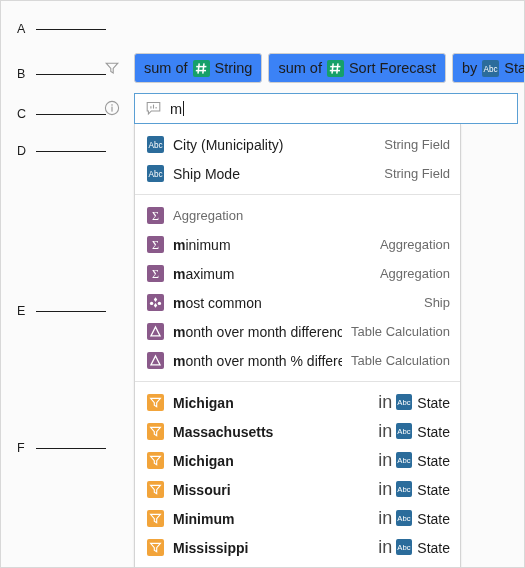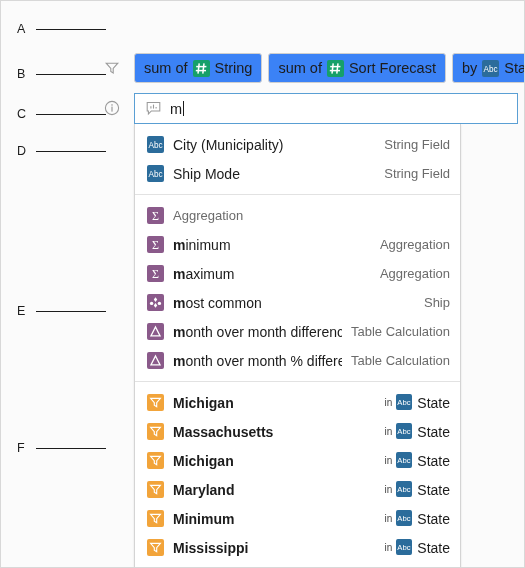--- a/index.html
+++ b/index.html
@@ -166,7 +166,7 @@
     align-items: center;
     gap: 4px;
   }
-  .dd-meta .in-word { color: #4a4a4a; font-size: 10px; }
+  .dd-meta .in-word { color: #4a4a4a; font-size: 18px; }
   .dd-meta .state-word { color: #1c1c1c; font-size: 14px; }
 
   .icon-sq {

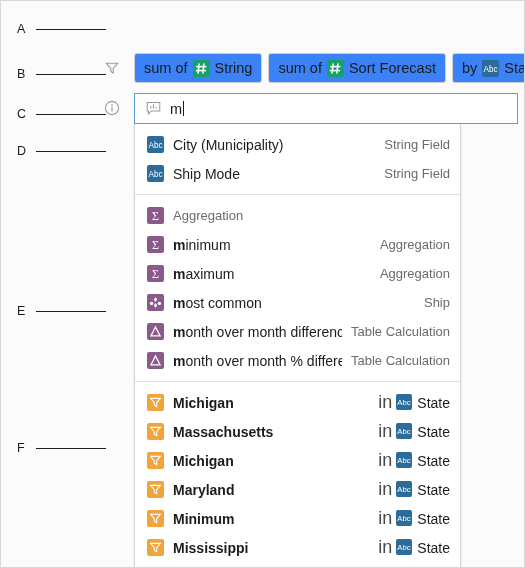--- a/index.html
+++ b/index.html
@@ -471,7 +471,7 @@
             <path d="M3.6 4.3 h9.8 L9.7 8.7 v4.0 l-2.4 -1.5 v-2.5 z" fill="none" stroke="#ffffff" stroke-width="1.15"></path>
             </svg>
         </span>
-        <span class="dd-label"><b>M</b><b>aryland</b></span>
+        <span class="dd-label"><b>M</b><b>issouri</b></span>
         <span class="dd-meta">
           <span class="in-word">in</span>
           <span class="icon-sq">

